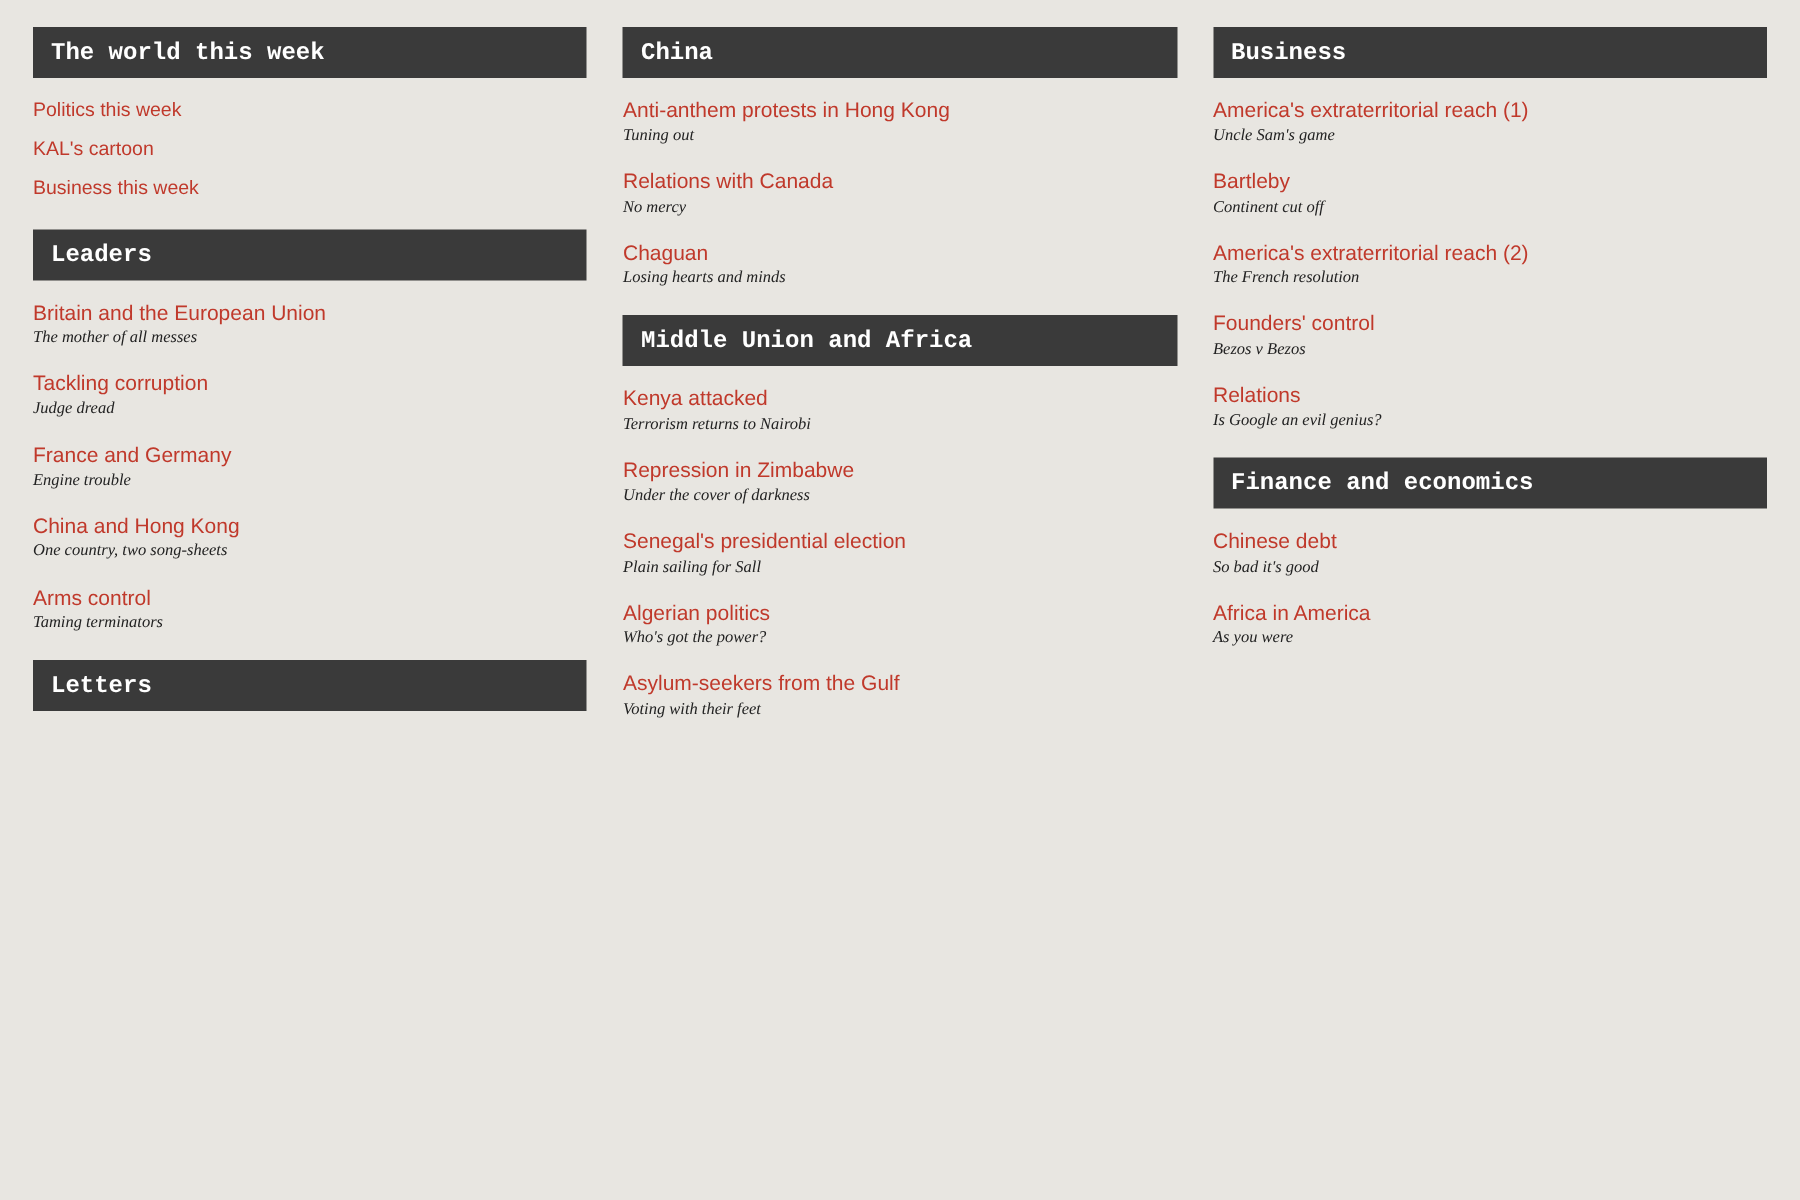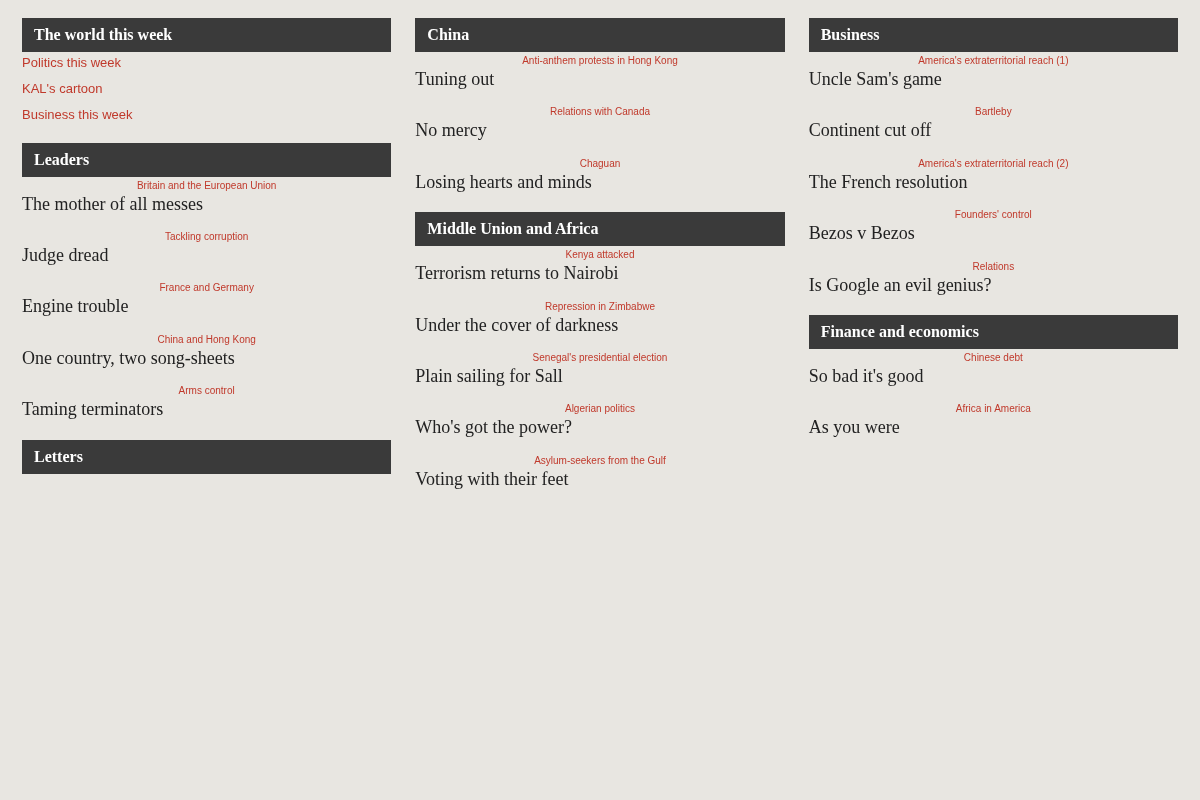--- a/index.html
+++ b/index.html
@@ -23,11 +23,11 @@
     .section-header {
       background-color: #3a3a3a;
       color: #fff;
-      font-family: Liberation Serif, serif;
+      font-family: Liberation Mono, monospace;
       font-size: 16px;
       font-weight: bold;
       padding: 8px 12px;
-      margin-bottom: 2px;
+      margin-bottom: 12px;
     }
     .article-item {
       margin-bottom: 14px;

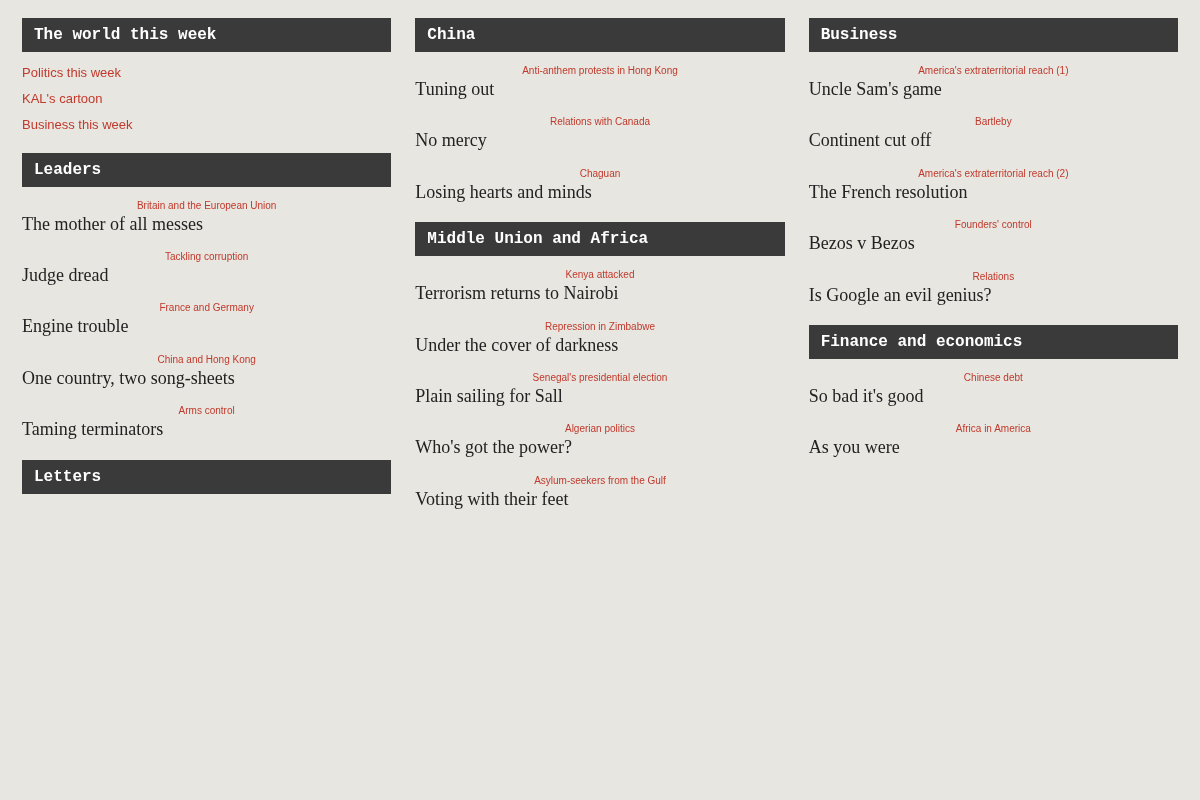--- a/index.html
+++ b/index.html
@@ -35,11 +35,10 @@
     .article-category {
       color: #c0392b;
       font-family: Arial, Helvetica, sans-serif;
-      font-size: 10px;
+      font-size: 14px;
       line-height: 1.3;
       display: block;
       margin-bottom: 1px;
-      text-align: center;
     }
     .article-title {
       color: #222;

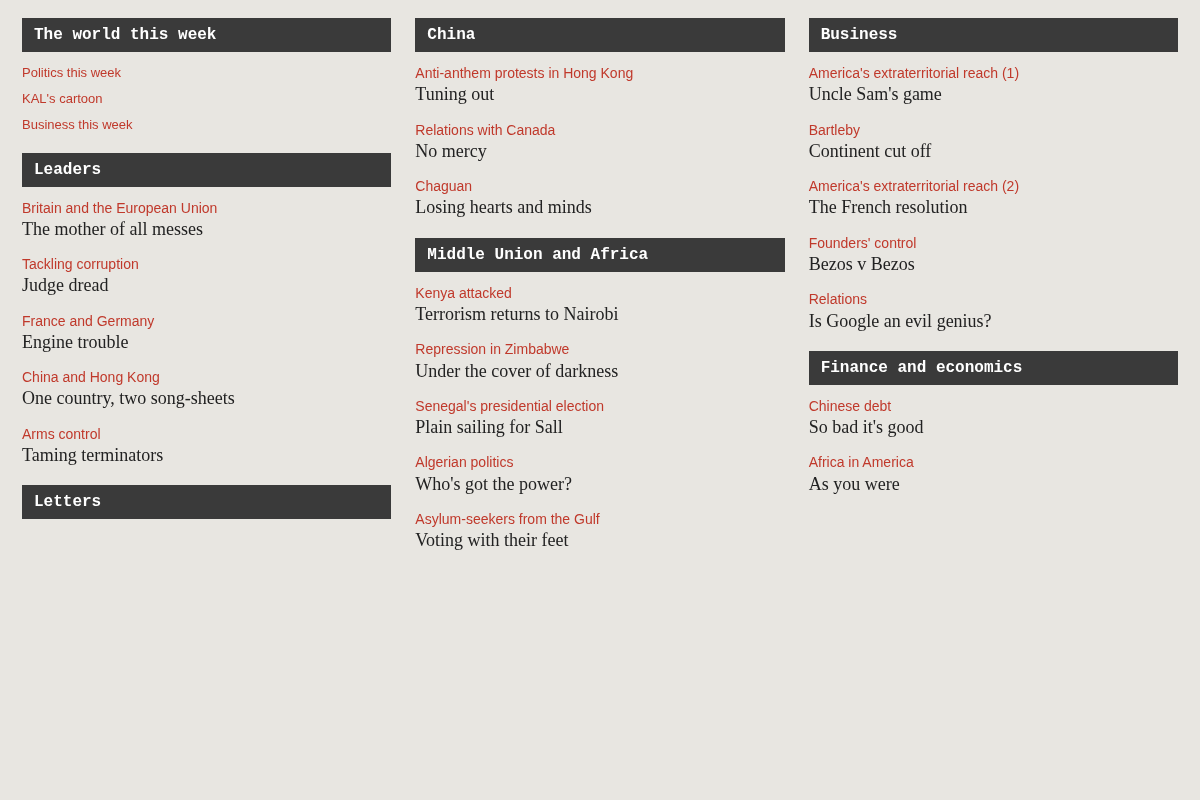--- a/index.html
+++ b/index.html
@@ -43,9 +43,10 @@
     .article-title {
       color: #222;
       font-family: Georgia, 'Times New Roman', serif;
-      font-size: 18px;
+      font-size: 11px;
       line-height: 1.3;
       display: block;
+      font-style: italic;
     }
     .simple-link {
       color: #c0392b;

